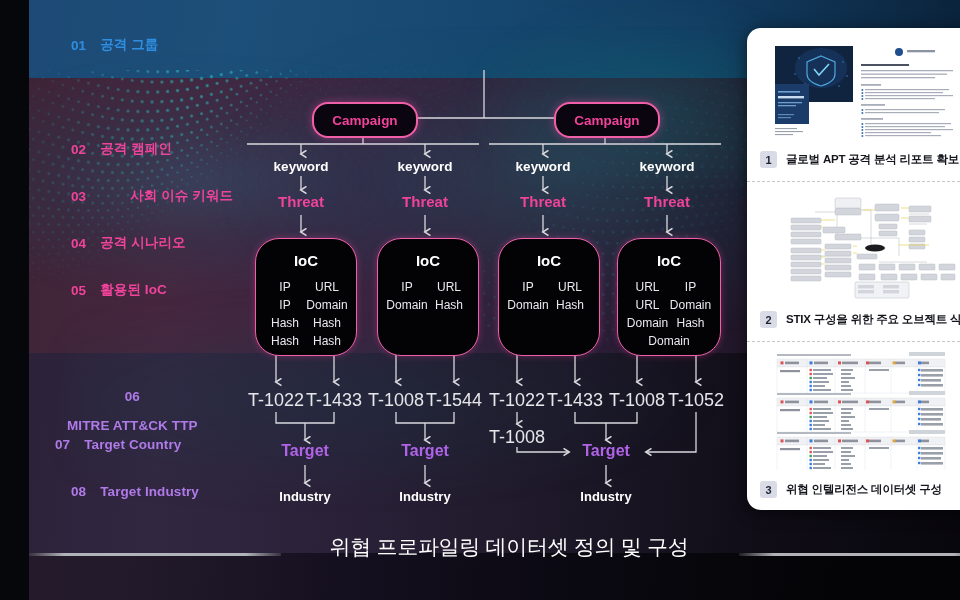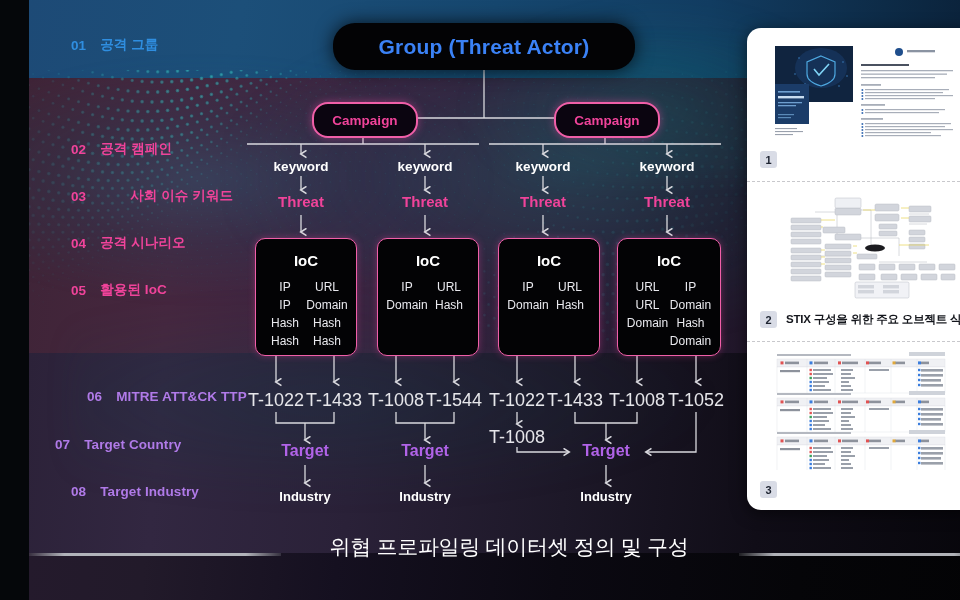--- a/index.html
+++ b/index.html
@@ -2329,9 +2329,6 @@
     </g>
   </svg>
 
-  <div class="group-box" style="left:304px;top:23px;width:302px;height:47px;">
-    <span>Group (Threat Actor)</span>
-  </div>
 
   <div class="campaign" style="left:283px;top:102px;width:102px;height:32px;">
     <span>Campaign</span>

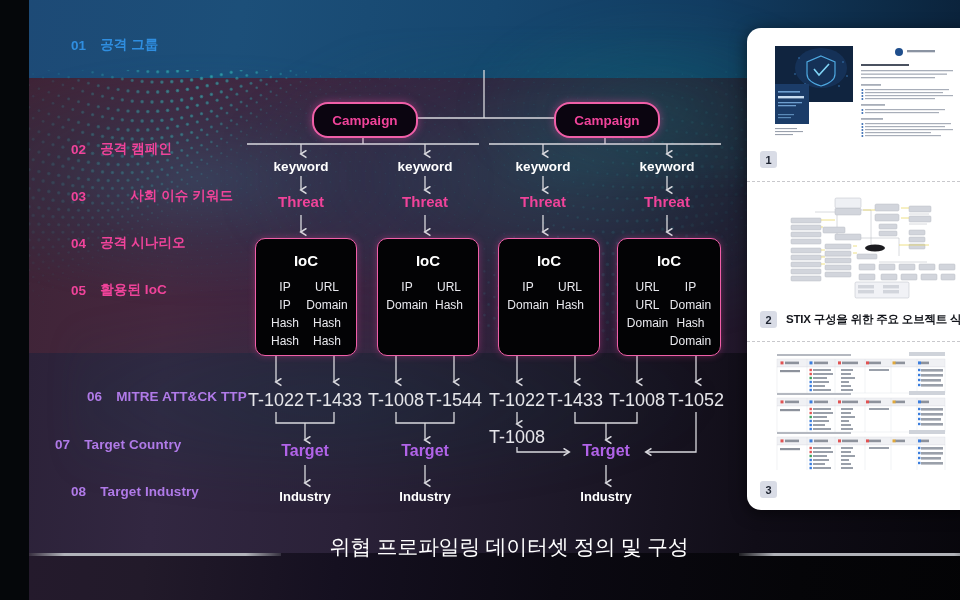--- a/index.html
+++ b/index.html
@@ -2478,6 +2478,7 @@
       </svg>
       <div class="cap">
         <span class="badge">1</span>
+        <span class="cap-t">글로벌 APT 공격 분석 리포트 확보</span>
       </div>
     </div>
 

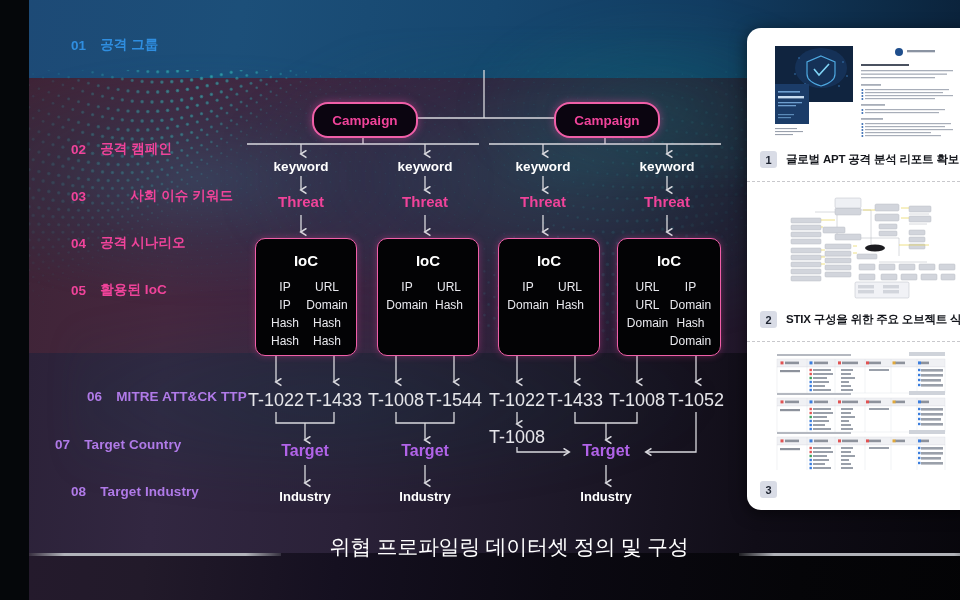--- a/index.html
+++ b/index.html
@@ -61,7 +61,7 @@
   .kw{position:absolute;color:#ffffff;font-size:13.5px;font-weight:bold;text-align:center;}
   .th{position:absolute;color:#f0439a;font-size:15px;font-weight:bold;text-align:center;}
 
-  .ioc{position:absolute;background:#030305;border:1.4px solid #f05fa8;border-radius:10px;
+  .ioc{position:absolute;background:#030305;border:1.4px solid #f05fa8;border-radius:24px;
     box-shadow:0 0 7px rgba(240,70,160,.35);}
   .ioc .ioc-t{color:#fff;font-size:15px;font-weight:bold;text-align:center;margin-top:13px;}
   .ioc .ioc-grid{display:flex;flex-wrap:wrap;justify-content:flex-end;

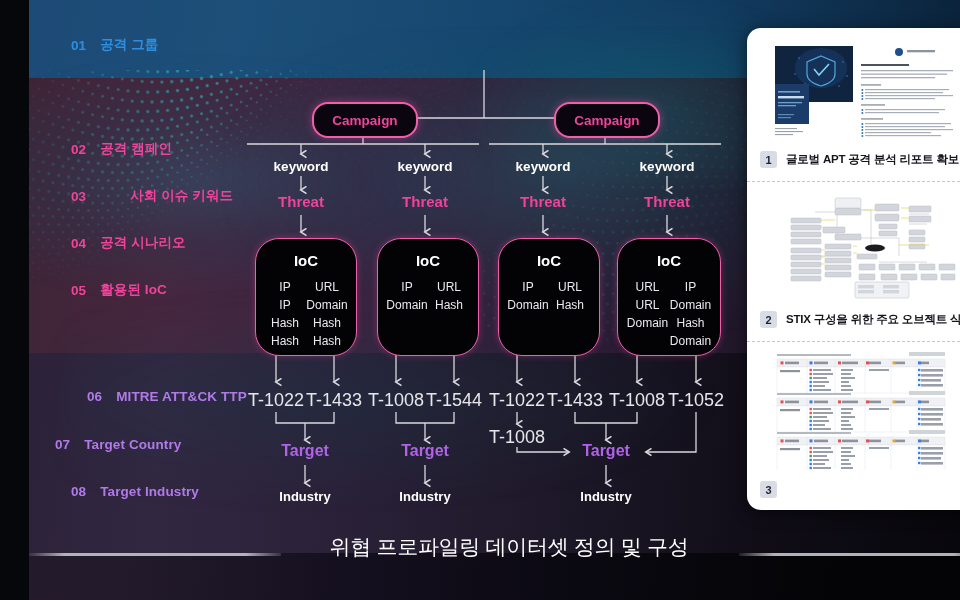--- a/index.html
+++ b/index.html
@@ -64,7 +64,7 @@
   .ioc{position:absolute;background:#030305;border:1.4px solid #f05fa8;border-radius:24px;
     box-shadow:0 0 7px rgba(240,70,160,.35);}
   .ioc .ioc-t{color:#fff;font-size:15px;font-weight:bold;text-align:center;margin-top:13px;}
-  .ioc .ioc-grid{display:flex;flex-wrap:wrap;justify-content:flex-end;
+  .ioc .ioc-grid{display:flex;flex-wrap:wrap;justify-content:center;
     margin-top:9px;padding:0 8px;}
   .ioc .ioc-grid span{color:#e9e9ee;font-size:12px;font-weight:normal;
     width:50%;text-align:center;line-height:18px;white-space:nowrap;}

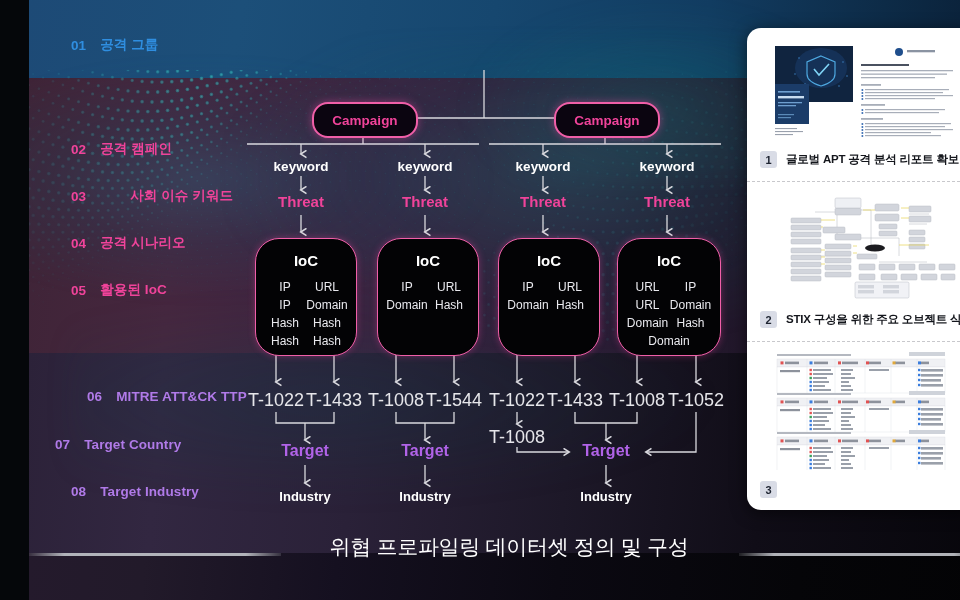--- a/index.html
+++ b/index.html
@@ -2254,7 +2254,7 @@
     <span class="num">05</span>
     <span>활용된 IoC</span>
   </div>
-  <div class="idx violet" style="left:58px;top:389px;">
+  <div class="idx violet" style="left:38px;top:389px;flex-direction:column;">
     <span class="num">06</span>
     <span>MITRE ATT&amp;CK TTP</span>
   </div>

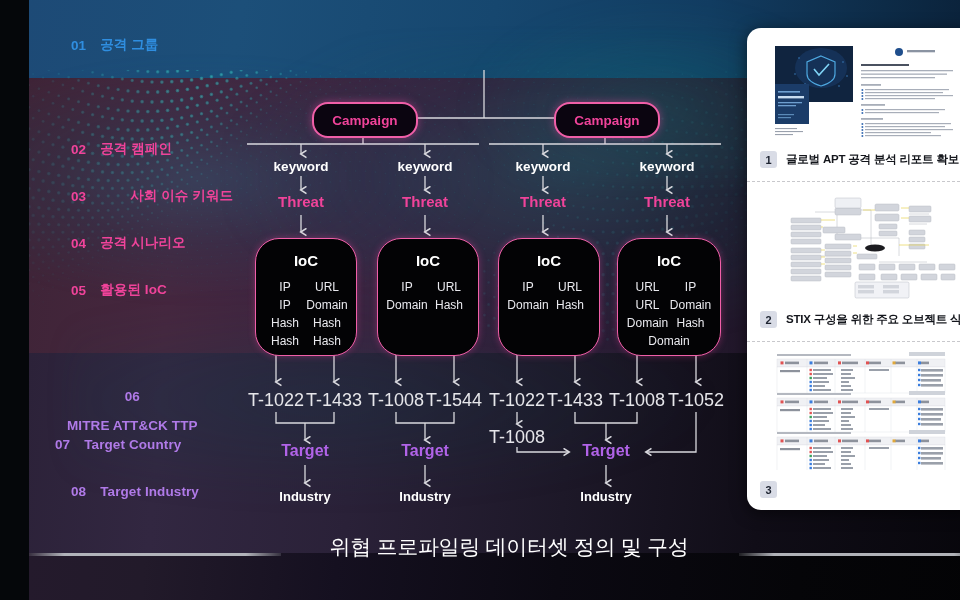--- a/index.html
+++ b/index.html
@@ -2779,6 +2779,7 @@
       </svg>
       <div class="cap">
         <span class="badge">3</span>
+        <span class="cap-t">위협 인텔리전스 데이터셋 구성</span>
       </div>
     </div>
 

